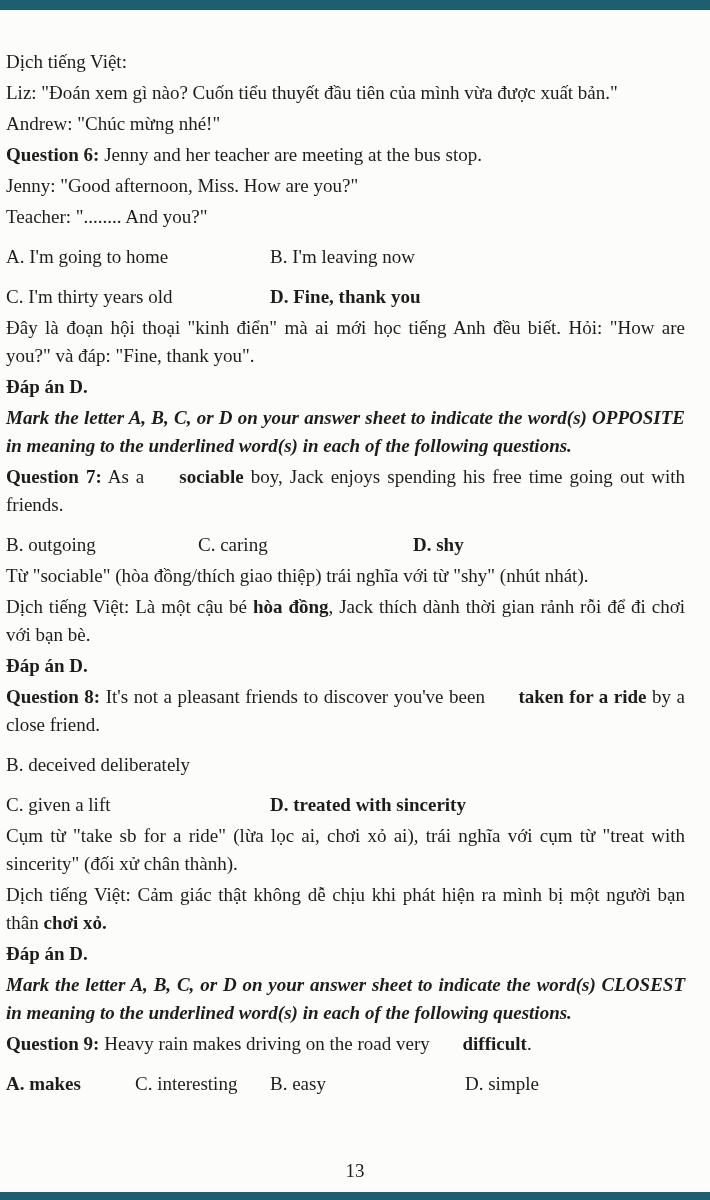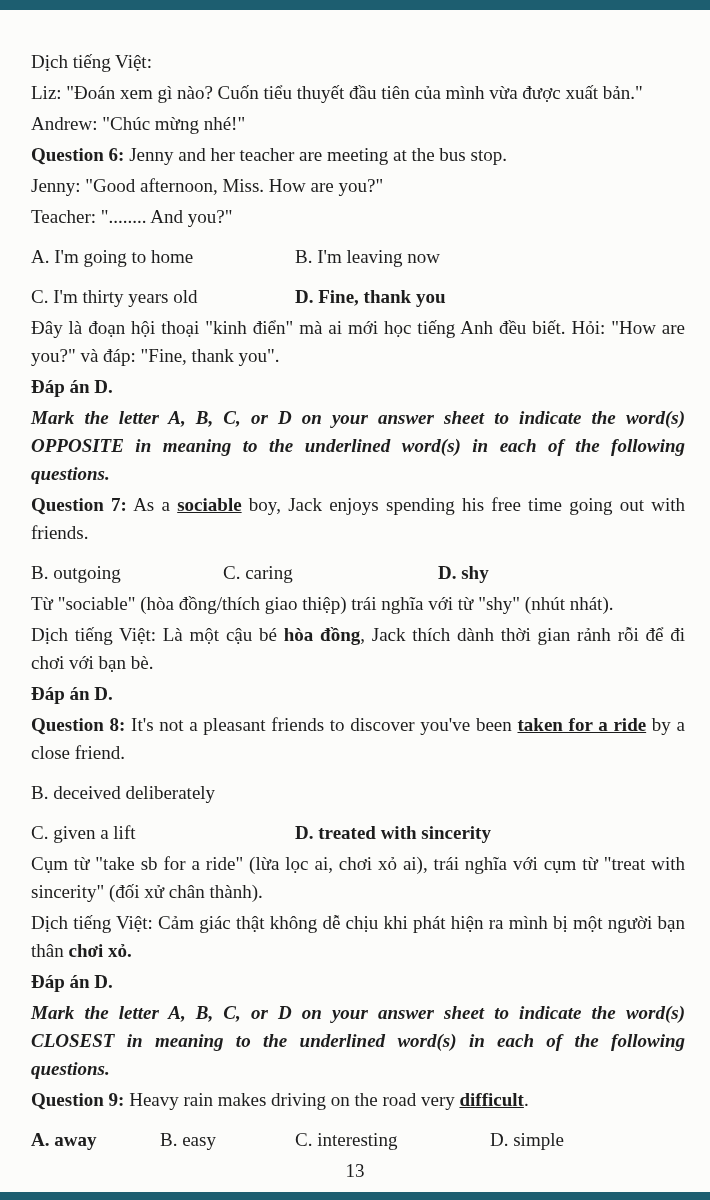--- a/index.html
+++ b/index.html
@@ -14,7 +14,7 @@
   .bar{position:absolute;left:0;width:100%;}
   .bar.top{top:0;height:10px;}
   .bar.bottom{bottom:0;height:8px;}
-  .content{position:absolute;top:48px;left:31px;right:25px;}
+  .content{position:absolute;top:48px;left:6px;right:25px;}
   p.para{margin:0 0 3px 0;font-size:19px;line-height:28px;text-align:justify;}
   .opt-row{display:flex;font-size:19px;line-height:28px;margin:12px 0 3px 0;}
   .opt{flex:0 0 auto;white-space:nowrap;}

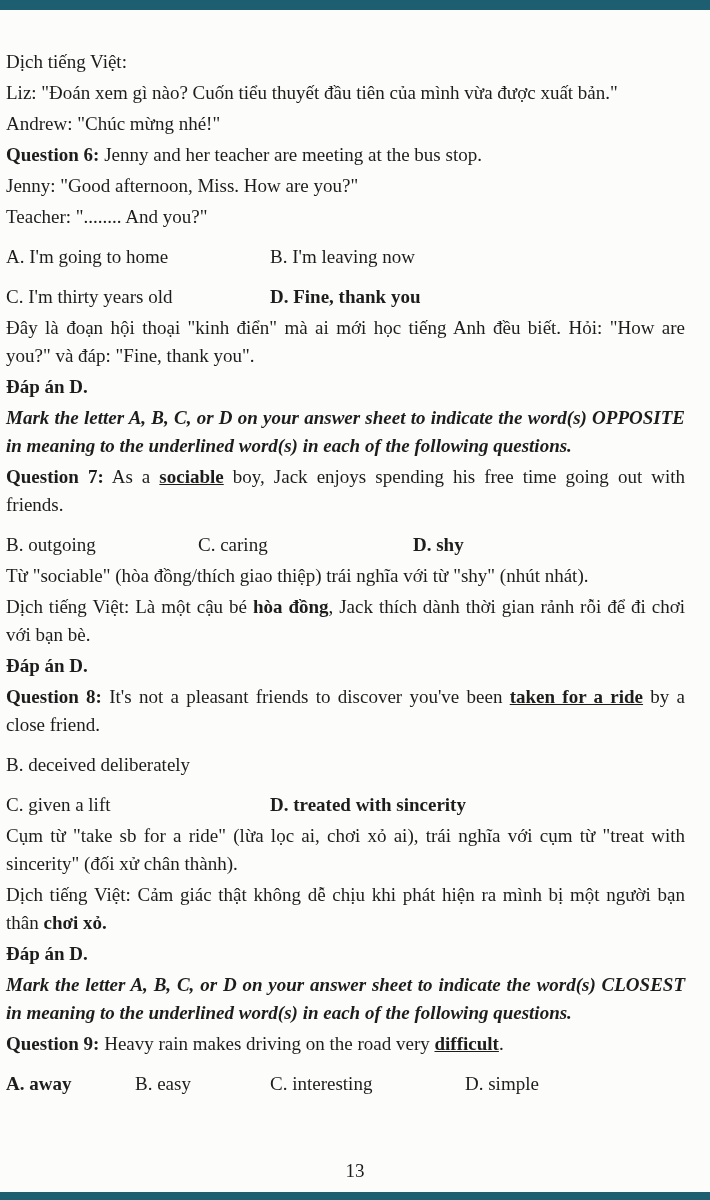--- a/index.html
+++ b/index.html
@@ -20,7 +20,7 @@
   .opt{flex:0 0 auto;white-space:nowrap;}
   .b{font-weight:bold;}
   .i{font-style:italic;}
-  .u{text-decoration:underline;}
+  .u{margin-left:28px;}
   .two-col .opt:nth-child(1){width:264px;}
   .q7 .opt:nth-child(1){width:192px;}
   .q7 .opt:nth-child(2){width:215px;}

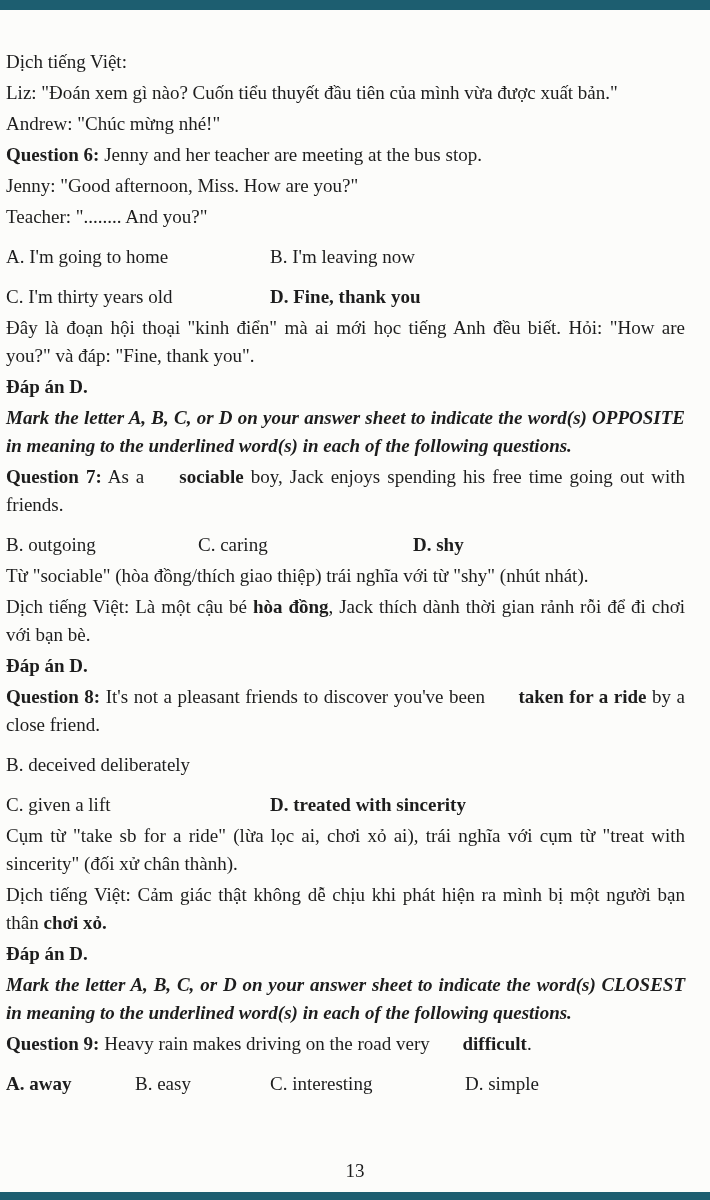--- a/index.html
+++ b/index.html
@@ -76,7 +76,7 @@
     <p class="para"><span class="b i">Mark the letter A, B, C, or D on your answer sheet to indicate the word(s) CLOSEST in meaning to the underlined word(s) in each of the following questions.</span></p>
     <p class="para"><span class="b">Question 9:</span><span> Heavy rain makes driving on the road very </span><span class="b u">difficult</span><span>.</span></p>
     <div class="opt-row q9">
-      <span class="opt b">A. away</span>
+      <span class="opt b">A. makes</span>
       <span class="opt">B. easy</span>
       <span class="opt">C. interesting</span>
       <span class="opt">D. simple</span>

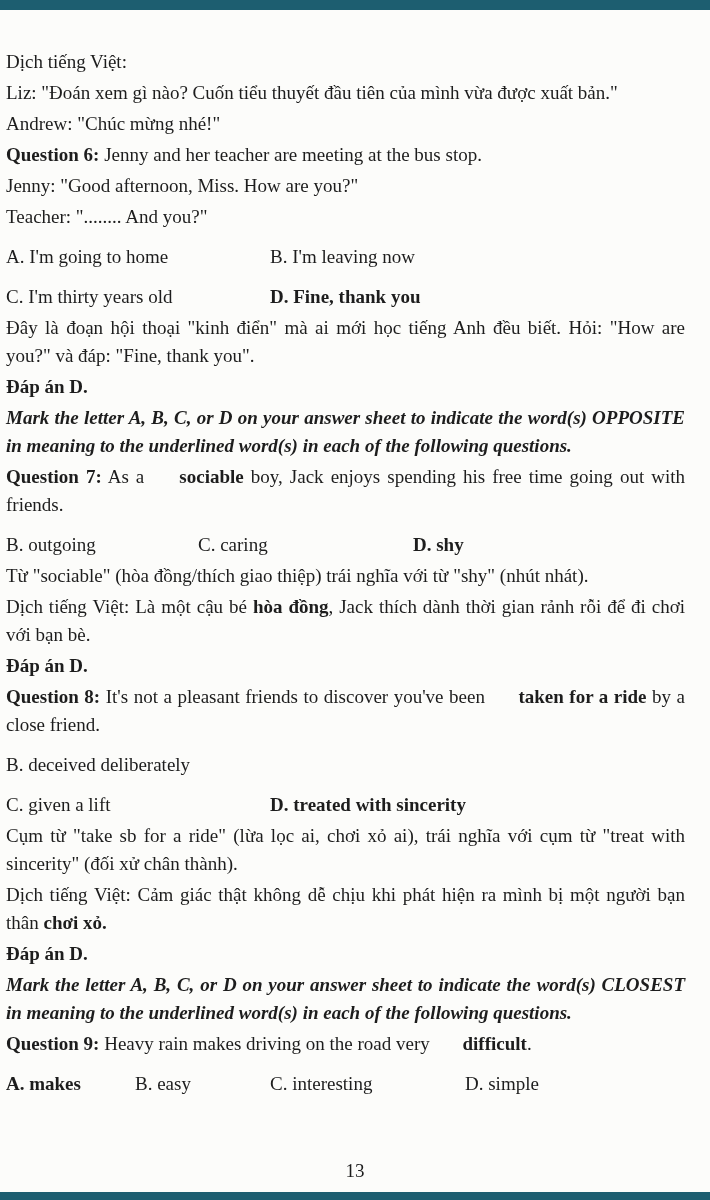--- a/index.html
+++ b/index.html
@@ -77,8 +77,8 @@
     <p class="para"><span class="b">Question 9:</span><span> Heavy rain makes driving on the road very </span><span class="b u">difficult</span><span>.</span></p>
     <div class="opt-row q9">
       <span class="opt b">A. makes</span>
+      <span class="opt">C. interesting</span>
       <span class="opt">B. easy</span>
-      <span class="opt">C. interesting</span>
       <span class="opt">D. simple</span>
     </div>
   </div>

